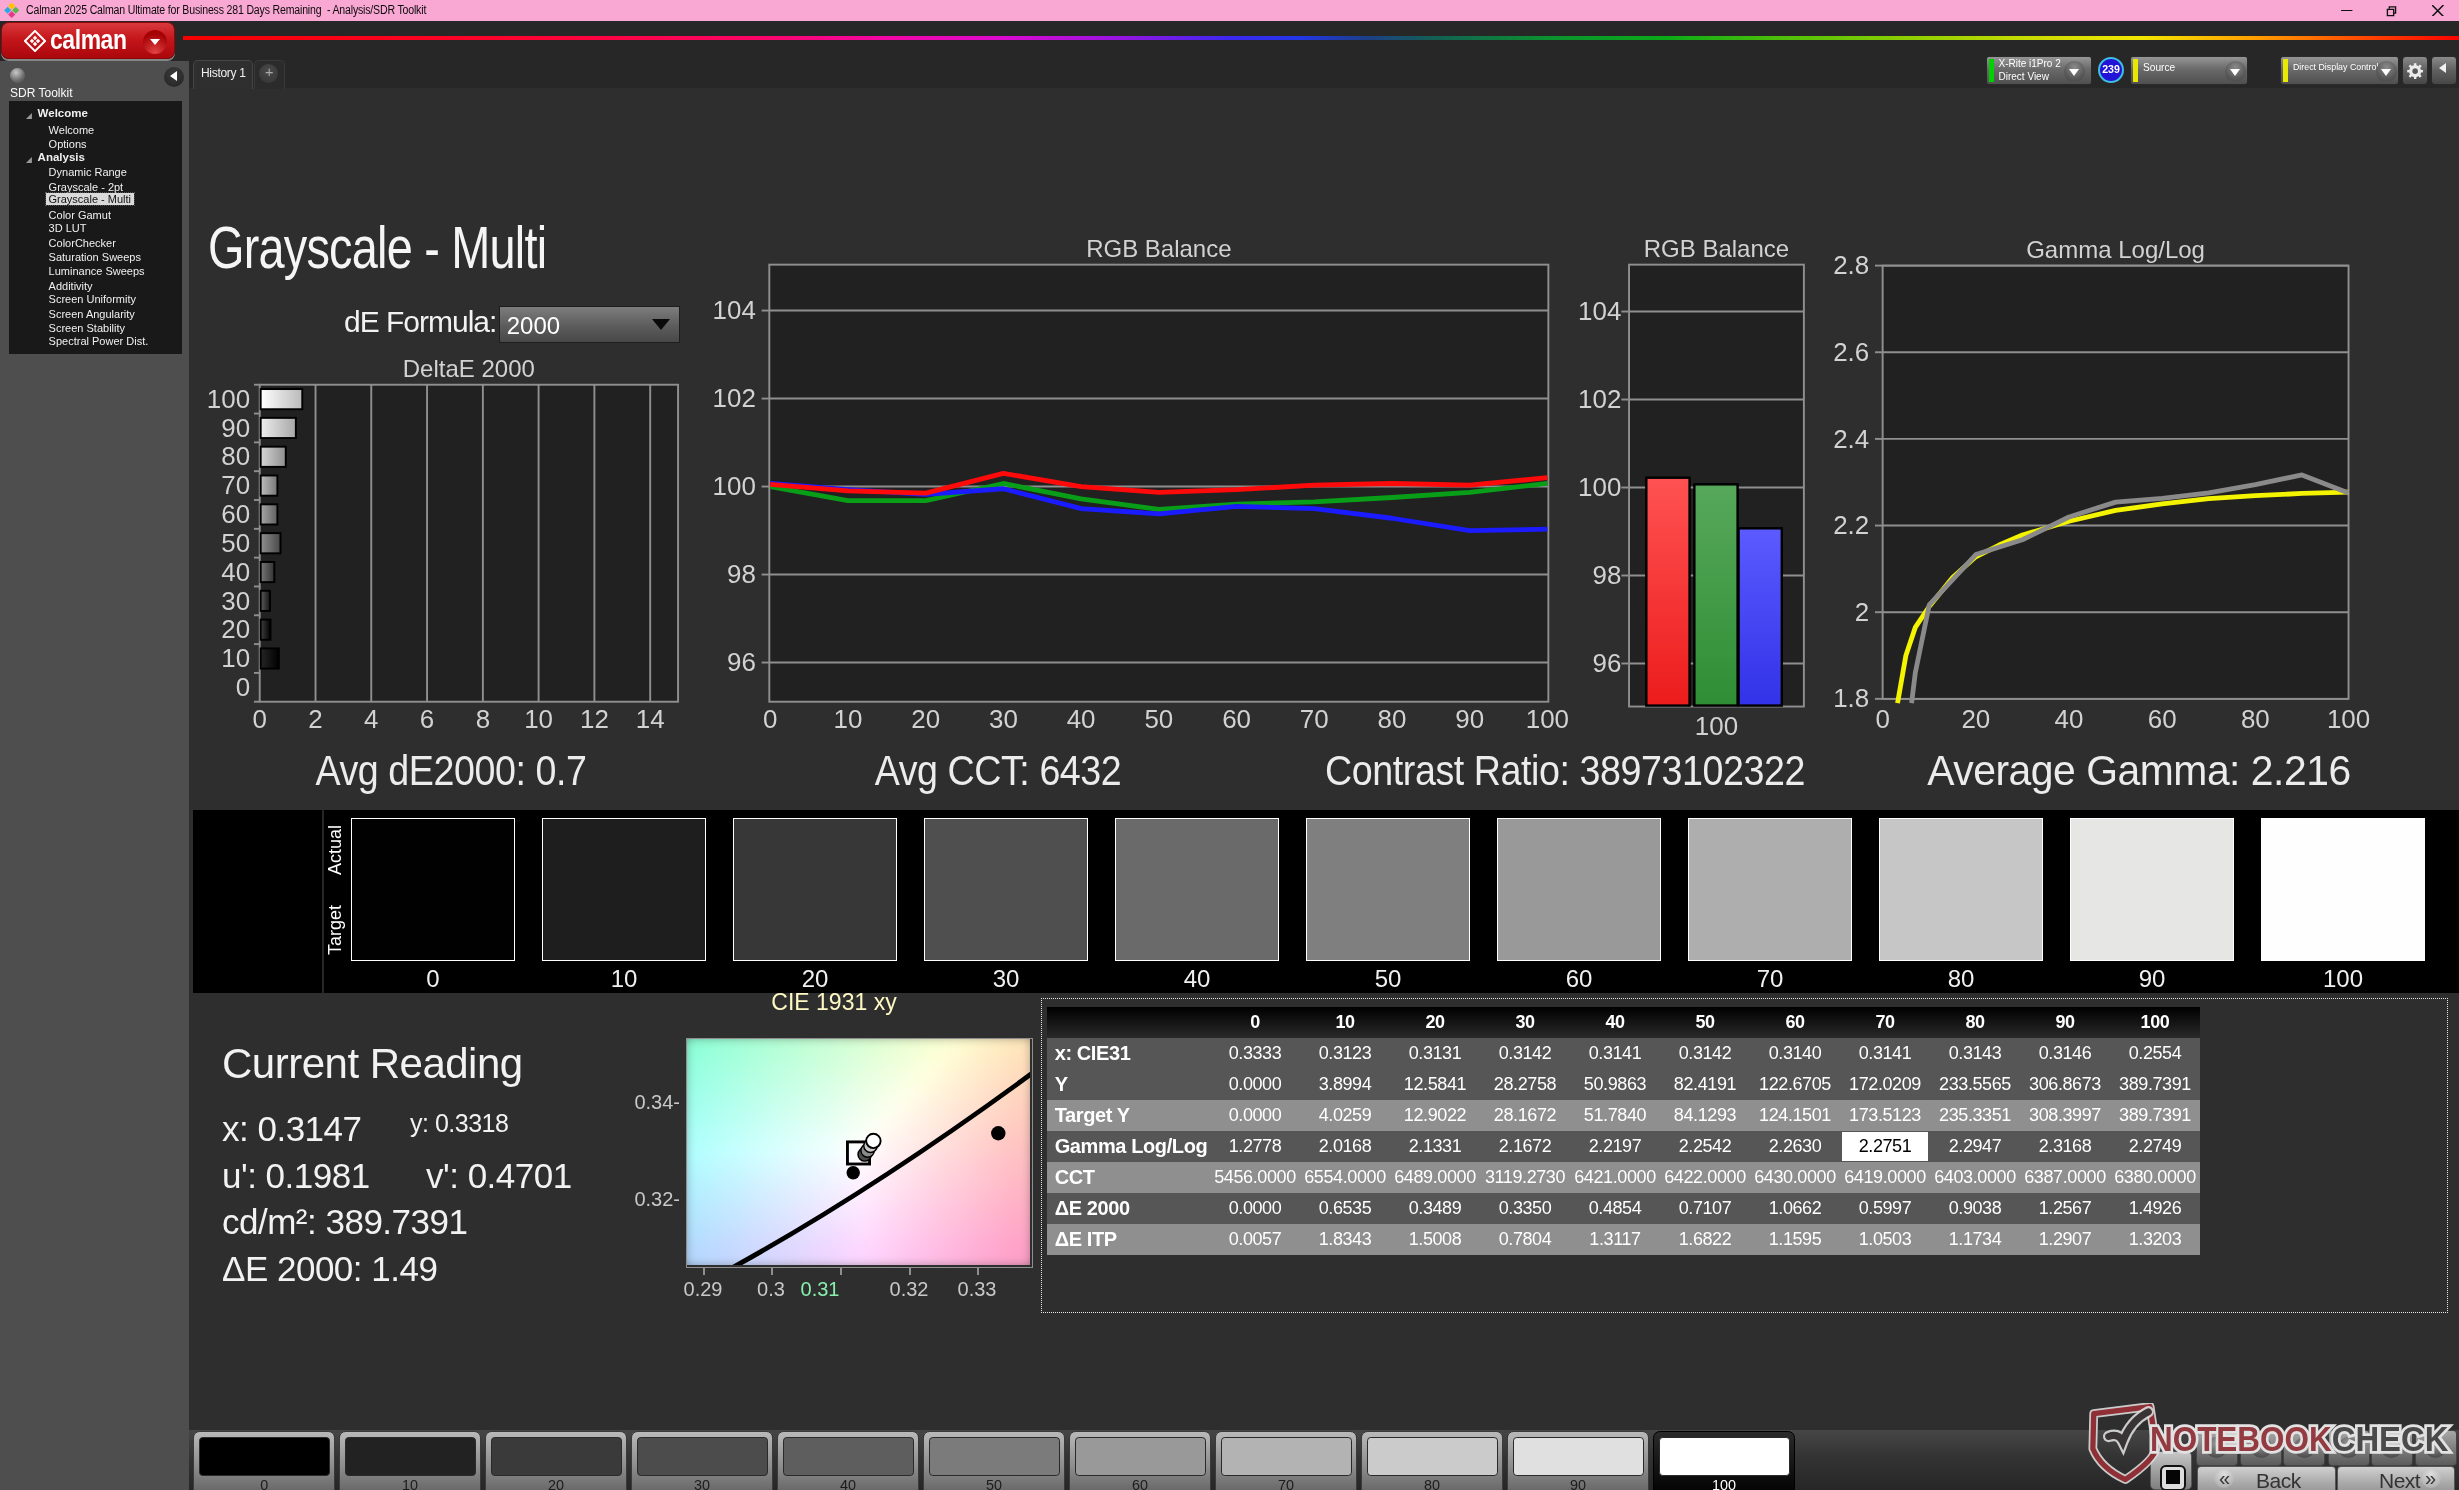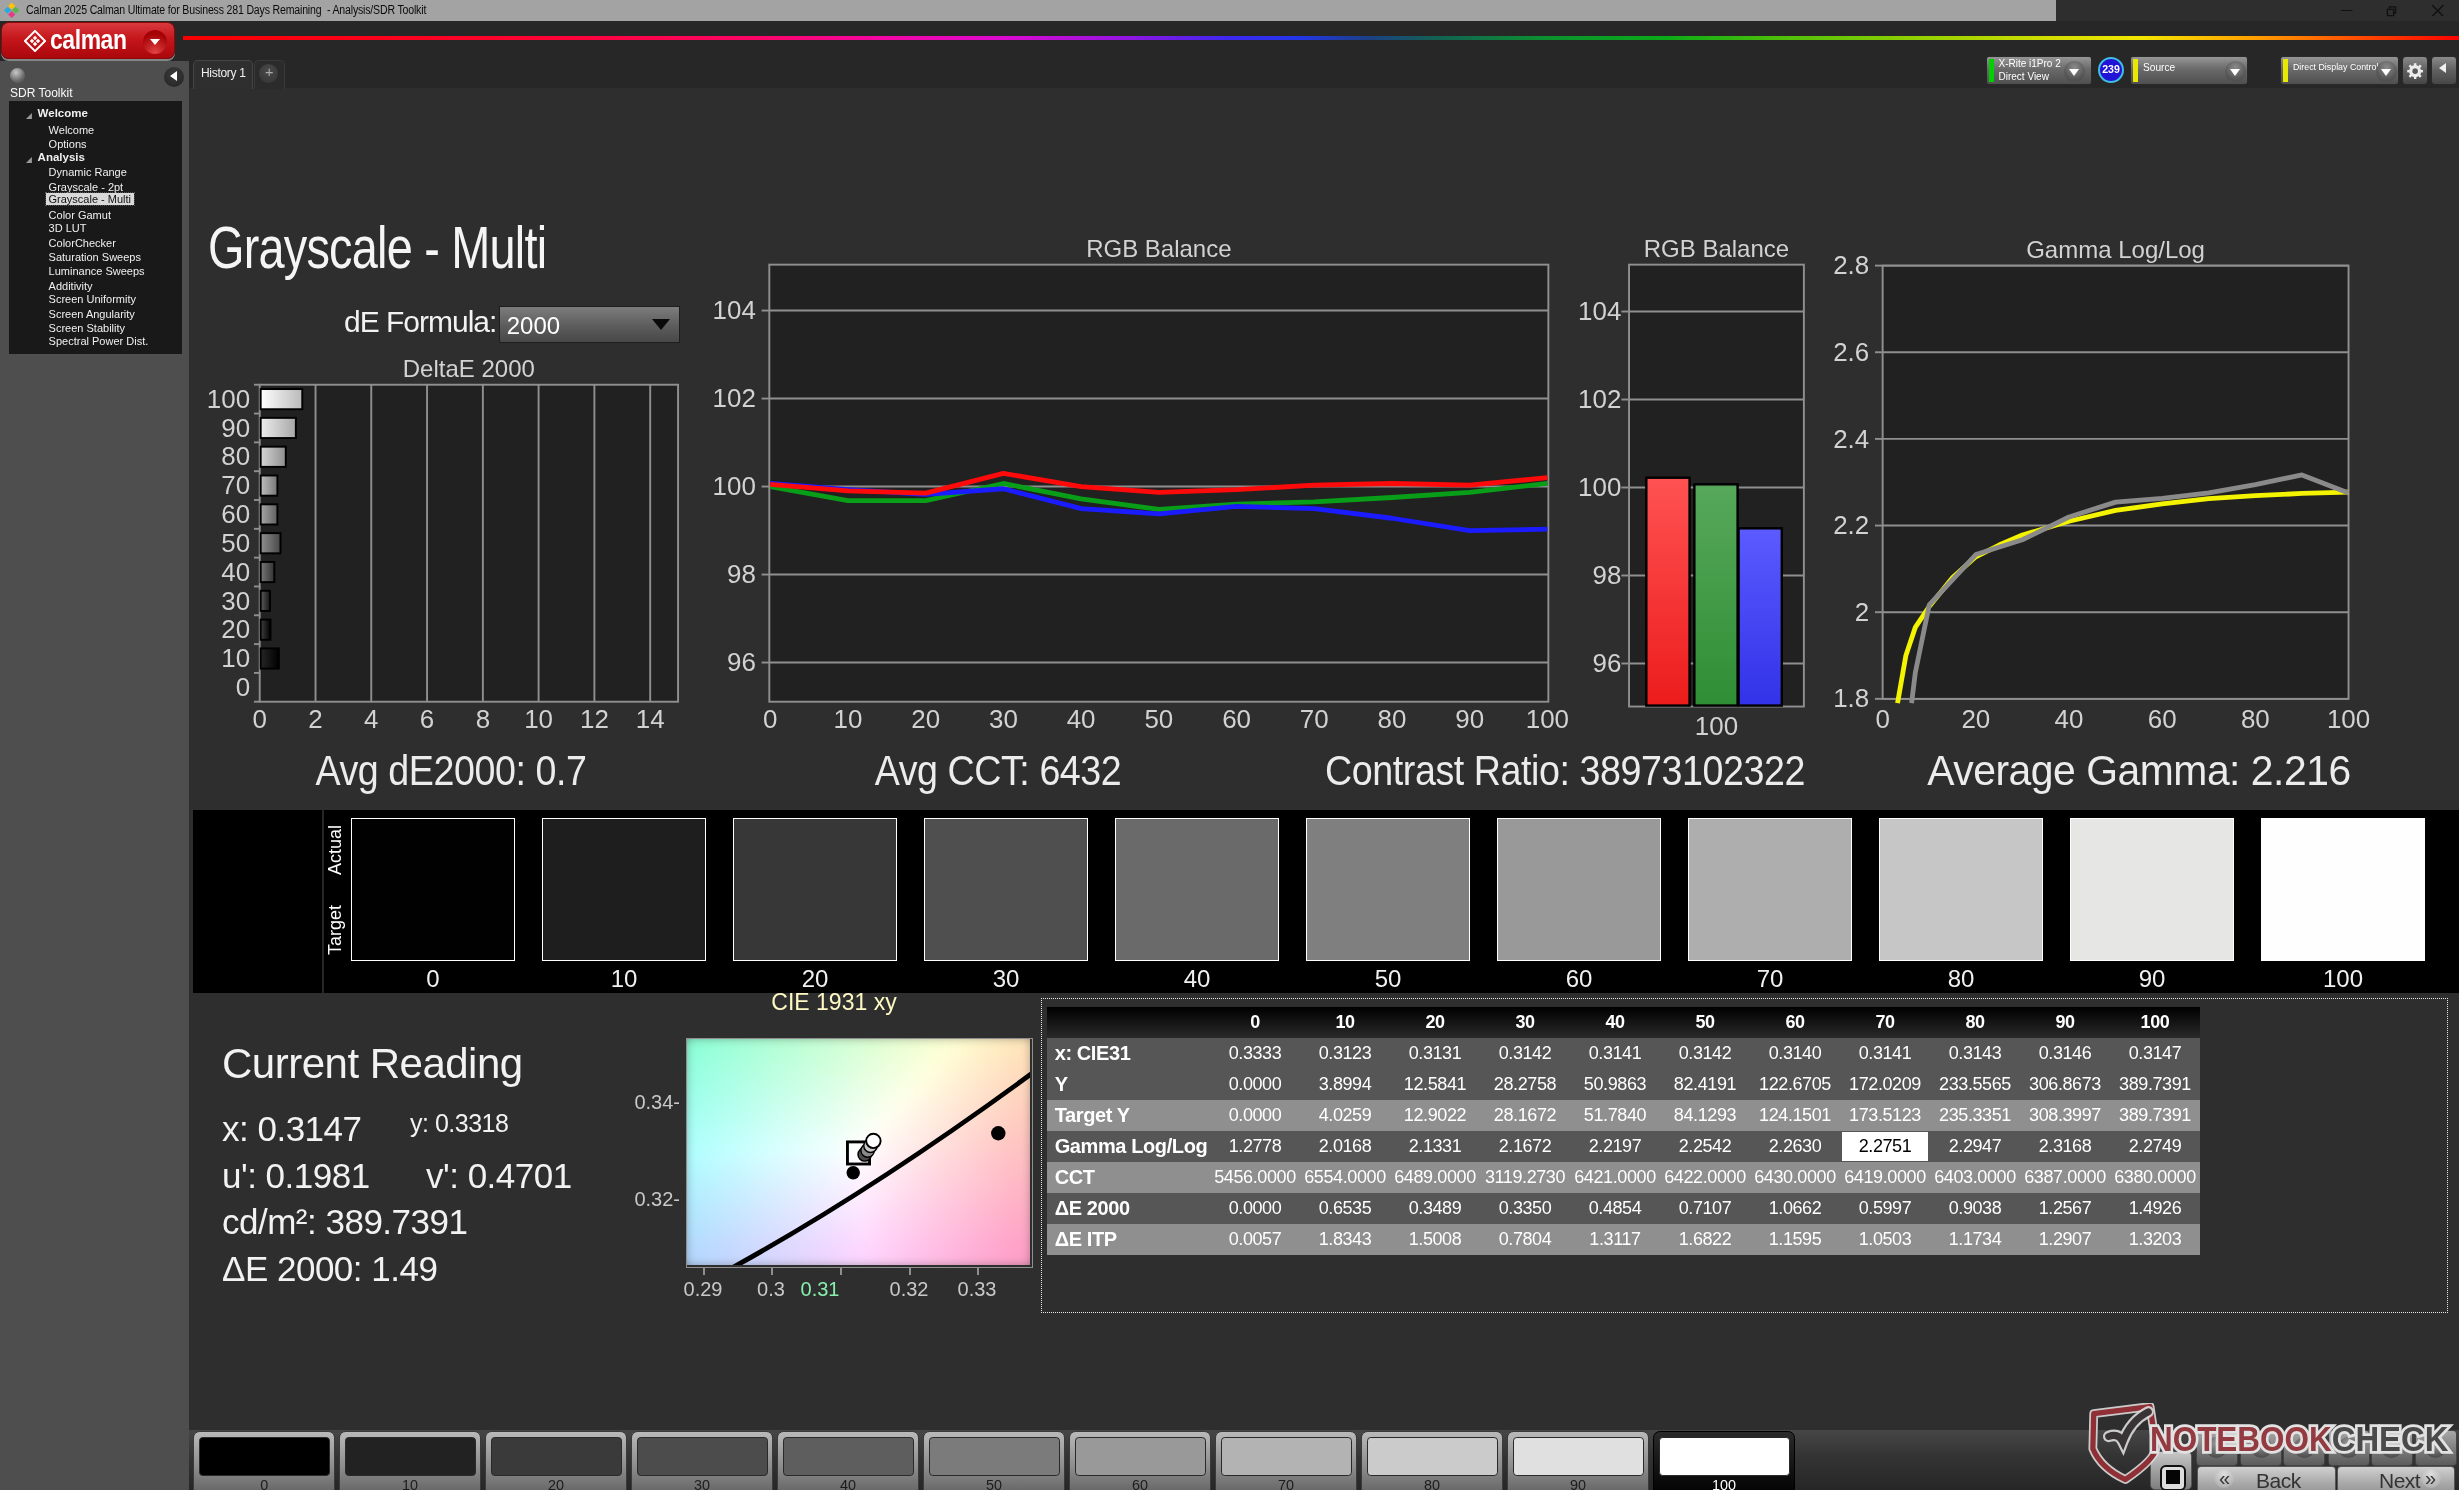--- a/index.html
+++ b/index.html
@@ -3,7 +3,7 @@
 *{margin:0;padding:0;box-sizing:border-box}
 html,body{width:2459px;height:1491px;overflow:hidden;background:#2e2e2e;font-family:"Liberation Sans",sans-serif}
 .abs{position:absolute}
-#titlebar{position:absolute;left:0;top:0;width:2056px;height:21px;background:#a3a3a3}
+#titlebar{position:absolute;left:0;top:0;width:2459px;height:21px;background:#f9a8d4}
 #titletext{position:absolute;left:26px;top:3.4px;font-size:12px;color:#0b0b0b;letter-spacing:-0.2px;transform:scaleX(0.88);transform-origin:left;white-space:nowrap}
 #header{position:absolute;left:0;top:21px;width:2459px;height:67px;background:#272727}
 #logo{position:absolute;left:1px;top:22px;width:174px;height:37px;border-radius:7.7px;background:linear-gradient(#d8393d,#c5161b 45%,#ab070c);border:1px solid #8a0a0a;box-shadow:0 1.9px 0 rgba(150,150,150,0.85)}

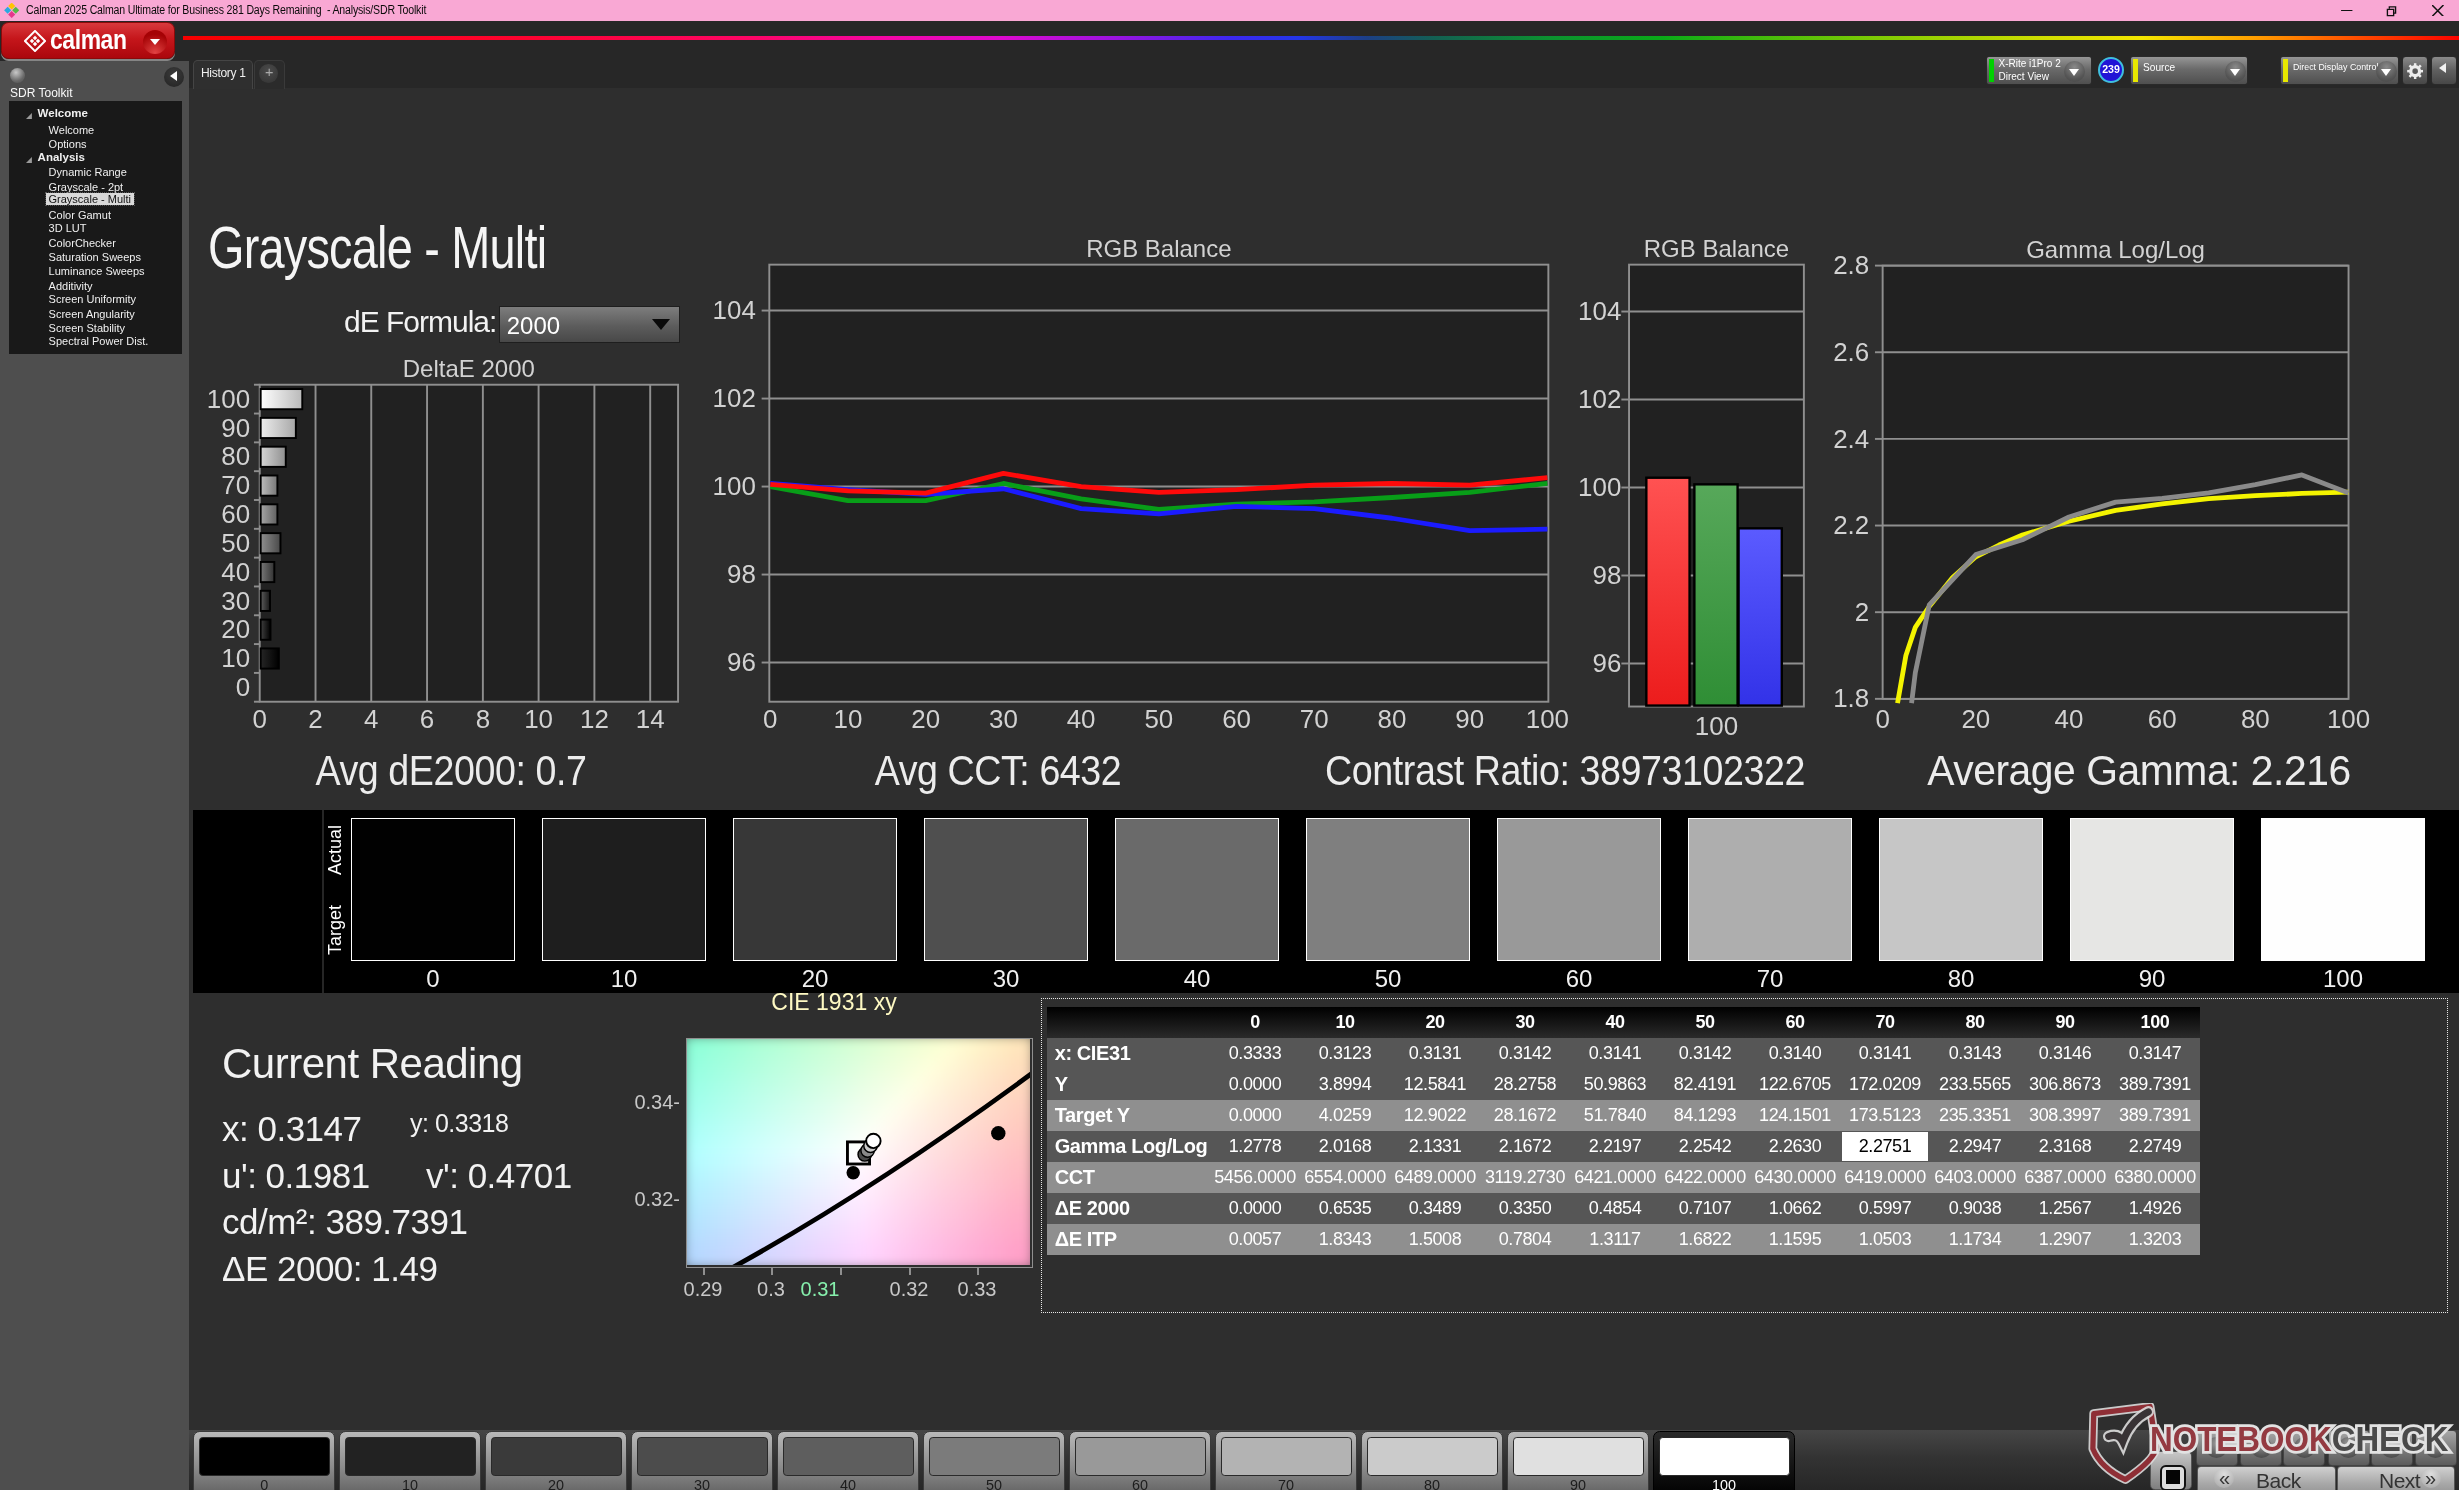--- a/index.html
+++ b/index.html
@@ -823,7 +823,7 @@
         <td>0.3141</td>
         <td>0.3143</td>
         <td>0.3146</td>
-        <td>0.3147</td>
+        <td>0.2554</td>
       </tr>
       <tr style="background:#565656">
         <td style="text-align:left;padding-left:7.7px;font-weight:bold;font-size:20px">Y</td>

